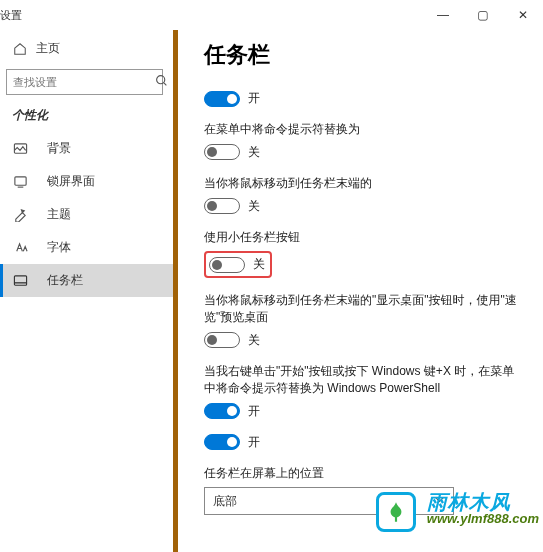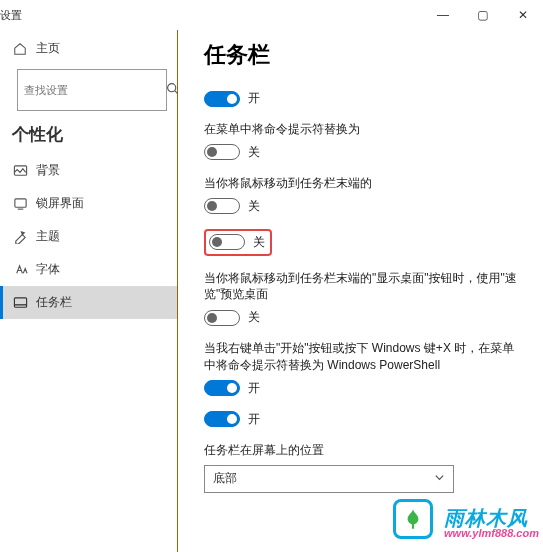--- a/index.html
+++ b/index.html
@@ -9,7 +9,7 @@
 .titlebar-right { display: flex; gap: 0; }
 .tb-btn { width: 40px; height: 30px; display: flex; align-items: center; justify-content: center; color: #333; }
 .content { display: flex; height: calc(100% - 30px); }
-.sidebar { width: 178px; border-right: 1px solid #a16207; padding-top: 4px; }
+.sidebar { width: 178px; border-right: 5px solid #a16207; padding-top: 4px; }
 .home-row { display: flex; align-items: center; gap: 8px; padding: 6px 12px; font-size: 12px; color: #333; }
 .search-box { margin: 6px 10px 8px 17px; border: 1px solid #999; height: 42px; display: flex; align-items: center; padding: 0 6px; }
 .search-box input { border: none; outline: none; flex: 1; font-size: 11px; background: transparent; }

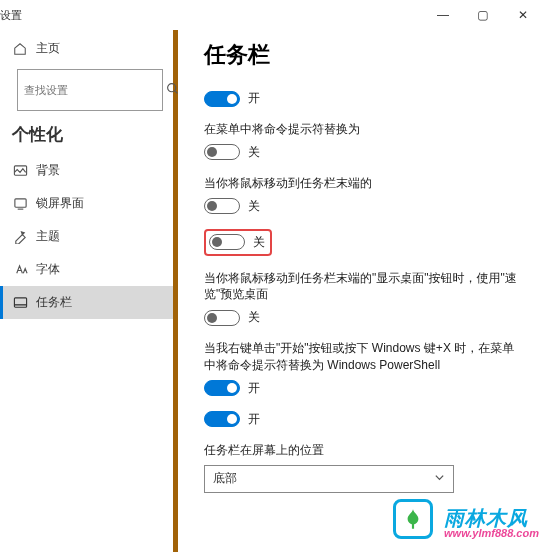--- a/index.html
+++ b/index.html
@@ -11,7 +11,7 @@
 .content { display: flex; height: calc(100% - 30px); }
 .sidebar { width: 178px; border-right: 5px solid #a16207; padding-top: 4px; }
 .home-row { display: flex; align-items: center; gap: 8px; padding: 6px 12px; font-size: 12px; color: #333; }
-.search-box { margin: 6px 10px 8px 17px; border: 1px solid #999; height: 42px; display: flex; align-items: center; padding: 0 6px; }
+.search-box { margin: 6px 10px 8px 6px; border: 1px solid #999; height: 26px; display: flex; align-items: center; padding: 0 6px; }
 .search-box input { border: none; outline: none; flex: 1; font-size: 11px; background: transparent; }
 .section-title { padding: 4px 12px 8px 12px; font-size: 17px; color: #333; font-weight: 600; }
 .nav-item { display: flex; align-items: center; gap: 8px; padding: 8px 12px; font-size: 12px; color: #333; cursor: pointer; position: relative; }

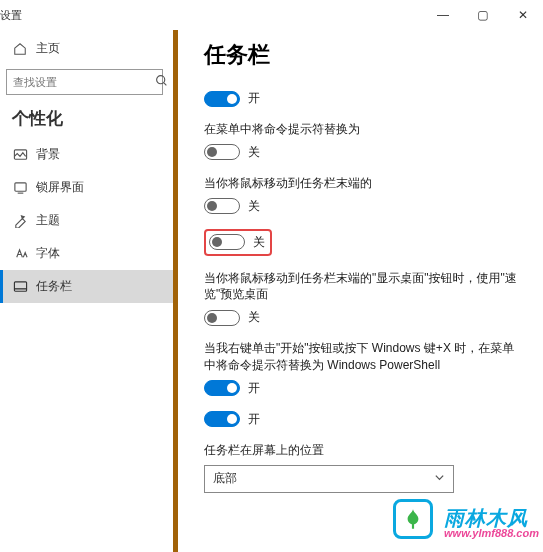--- a/index.html
+++ b/index.html
@@ -13,7 +13,7 @@
 .home-row { display: flex; align-items: center; gap: 8px; padding: 6px 12px; font-size: 12px; color: #333; }
 .search-box { margin: 6px 10px 8px 6px; border: 1px solid #999; height: 26px; display: flex; align-items: center; padding: 0 6px; }
 .search-box input { border: none; outline: none; flex: 1; font-size: 11px; background: transparent; }
-.section-title { padding: 4px 12px 8px 12px; font-size: 17px; color: #333; font-weight: 600; }
+.section-title { padding: 4px 12px 8px 12px; font-size: 12px; color: #333; font-weight: 600; font-style: italic; }
 .nav-item { display: flex; align-items: center; gap: 8px; padding: 8px 12px; font-size: 12px; color: #333; cursor: pointer; position: relative; }
 .nav-item.selected { background: #d9d9d9; }
 .nav-item.selected::before { content: ""; position: absolute; left: 0; top: 0; bottom: 0; width: 3px; background: #0078d7; }

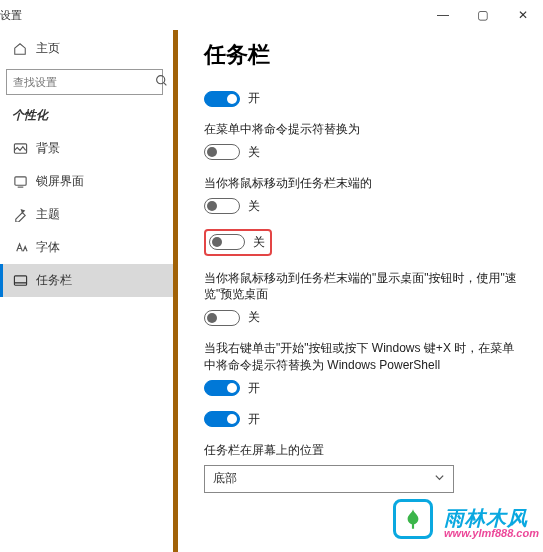--- a/index.html
+++ b/index.html
@@ -14,7 +14,7 @@
 .search-box { margin: 6px 10px 8px 6px; border: 1px solid #999; height: 26px; display: flex; align-items: center; padding: 0 6px; }
 .search-box input { border: none; outline: none; flex: 1; font-size: 11px; background: transparent; }
 .section-title { padding: 4px 12px 8px 12px; font-size: 12px; color: #333; font-weight: 600; font-style: italic; }
-.nav-item { display: flex; align-items: center; gap: 8px; padding: 8px 12px; font-size: 12px; color: #333; cursor: pointer; position: relative; }
+.nav-item { display: flex; align-items: center; gap: 19px; padding: 8px 12px; font-size: 12px; color: #333; cursor: pointer; position: relative; }
 .nav-item.selected { background: #d9d9d9; }
 .nav-item.selected::before { content: ""; position: absolute; left: 0; top: 0; bottom: 0; width: 3px; background: #0078d7; }
 .nav-icon { width: 16px; height: 16px; display: flex; align-items: center; justify-content: center; color: #555; flex-shrink: 0; }

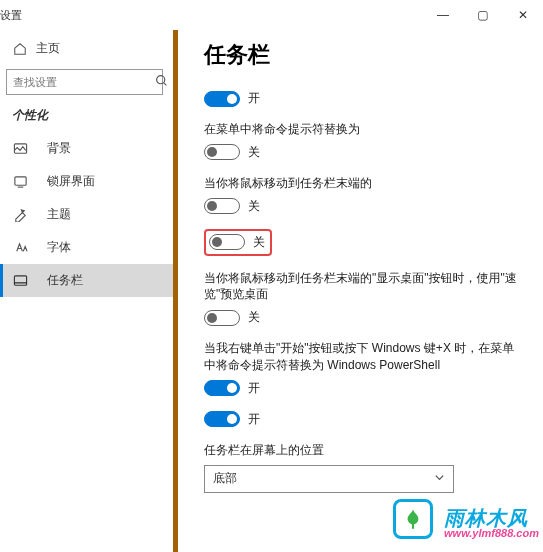--- a/index.html
+++ b/index.html
@@ -159,6 +159,7 @@
     </div>
 
     <div class="setting">
+      <div class="setting-label">使用小任务栏按钮</div>
       <div class="highlight-box">
         <div class="toggle-row">
           <div class="toggle">

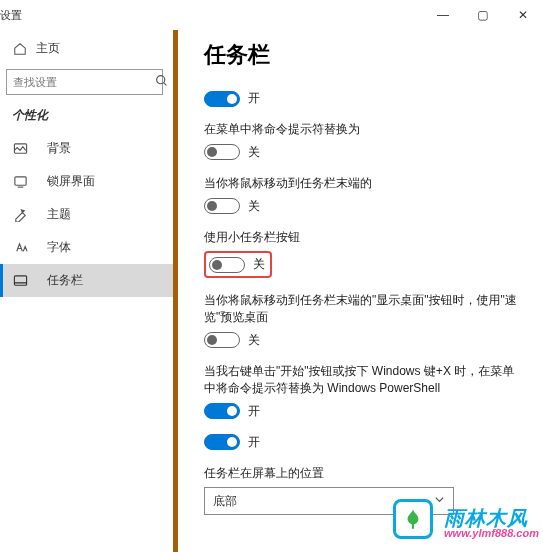--- a/index.html
+++ b/index.html
@@ -30,7 +30,7 @@
 .toggle-text { font-size: 12px; color: #222; }
 .highlight-box { border: 2px solid #e34545; border-radius: 4px; padding: 3px 5px 3px 3px; display: inline-flex; }
 .select-box { border: 1px solid #888; height: 28px; display: flex; align-items: center; justify-content: space-between; padding: 0 8px; font-size: 12px; color: #333; width: 250px; cursor: pointer; margin-top: 4px; }
-.watermark { position: absolute; right: 4px; bottom: 13px; display: flex; align-items: flex-end; gap: 11px; }
+.watermark { position: absolute; right: 4px; bottom: 20px; display: flex; align-items: flex-start; gap: 11px; }
 .wm-icon { width: 40px; height: 40px; border: 3px solid #0aa8e0; border-radius: 8px; background: #fff; display: flex; align-items: center; justify-content: center; }
 .wm-text { display: flex; flex-direction: column; line-height: 1; }
 .wm-cn { font-size: 20px; font-weight: 700; color: #0aa8e0; font-style: italic; letter-spacing: 1px; }

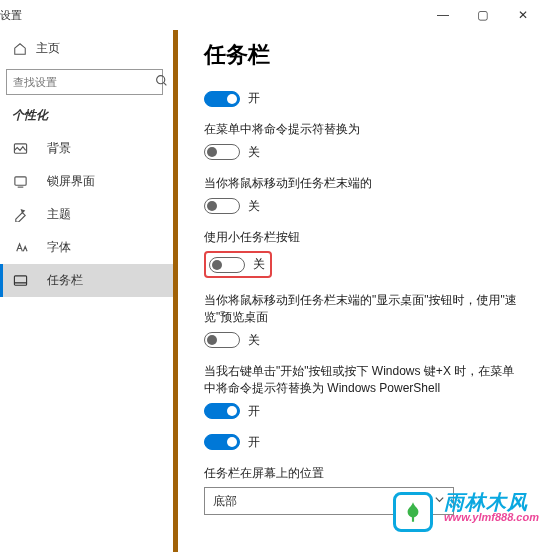--- a/index.html
+++ b/index.html
@@ -34,7 +34,7 @@
 .wm-icon { width: 40px; height: 40px; border: 3px solid #0aa8e0; border-radius: 8px; background: #fff; display: flex; align-items: center; justify-content: center; }
 .wm-text { display: flex; flex-direction: column; line-height: 1; }
 .wm-cn { font-size: 20px; font-weight: 700; color: #0aa8e0; font-style: italic; letter-spacing: 1px; }
-.wm-url { font-size: 11px; font-weight: 700; color: #ec4899; font-style: italic; }
+.wm-url { font-size: 13px; font-weight: 700; color: #4d7c0f; font-style: italic; }
 .main::-webkit-scrollbar { width: 4px; }
 .main::-webkit-scrollbar-thumb { background: #bbb; border-radius: 2px; }
 </style>

